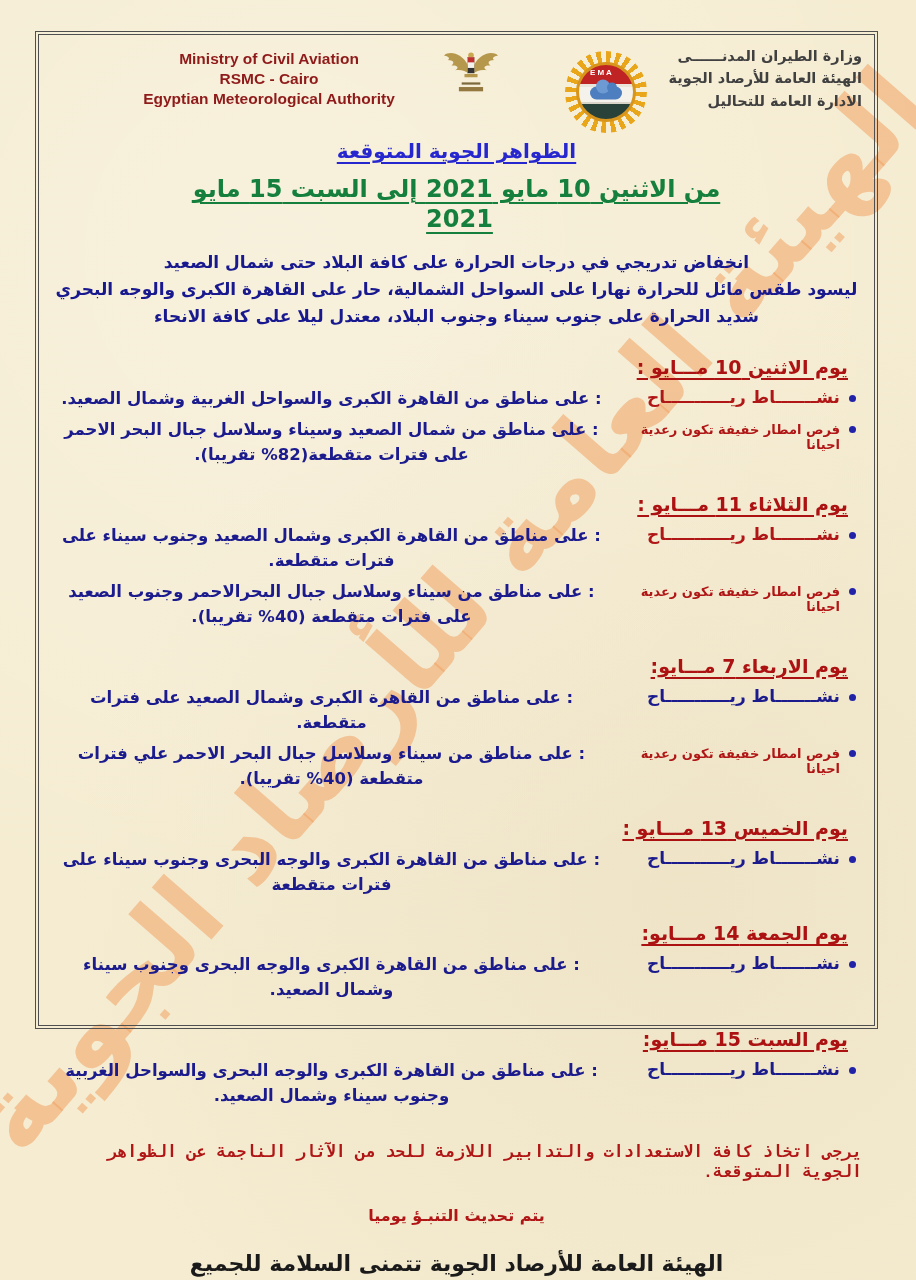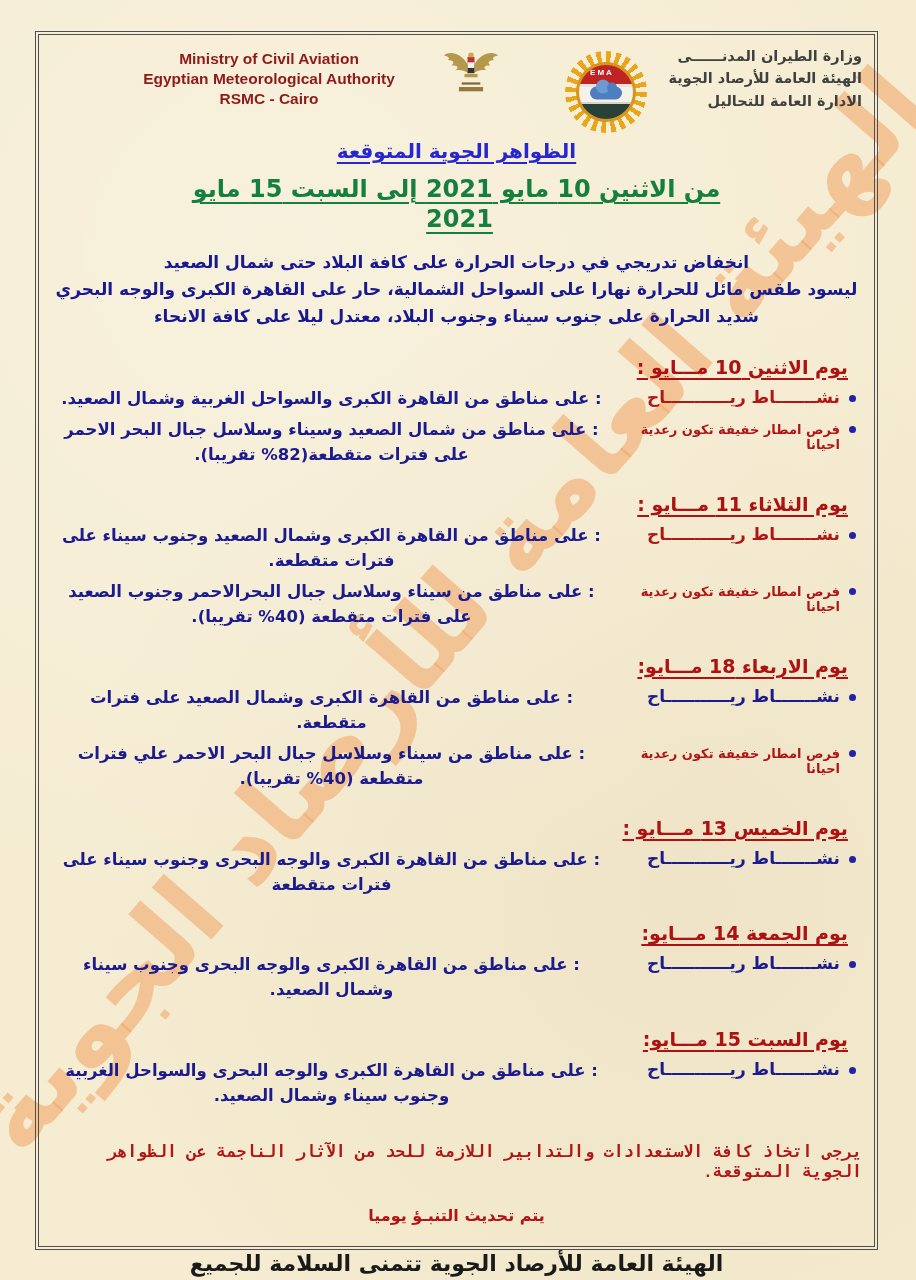--- a/index.html
+++ b/index.html
@@ -14,7 +14,7 @@
       radial-gradient(circle at 75% 70%, rgba(210,190,150,.18), rgba(0,0,0,0) 55%);
     pointer-events:none;}
   .frame{
-    position:absolute;left:35px;top:31px;width:843px;height:1219px;
+    position:absolute;left:35px;top:31px;width:843px;height:998px;
     border:4px double #4f4f4f;box-sizing:border-box;
     padding:8px 12px 0 12px;
   }

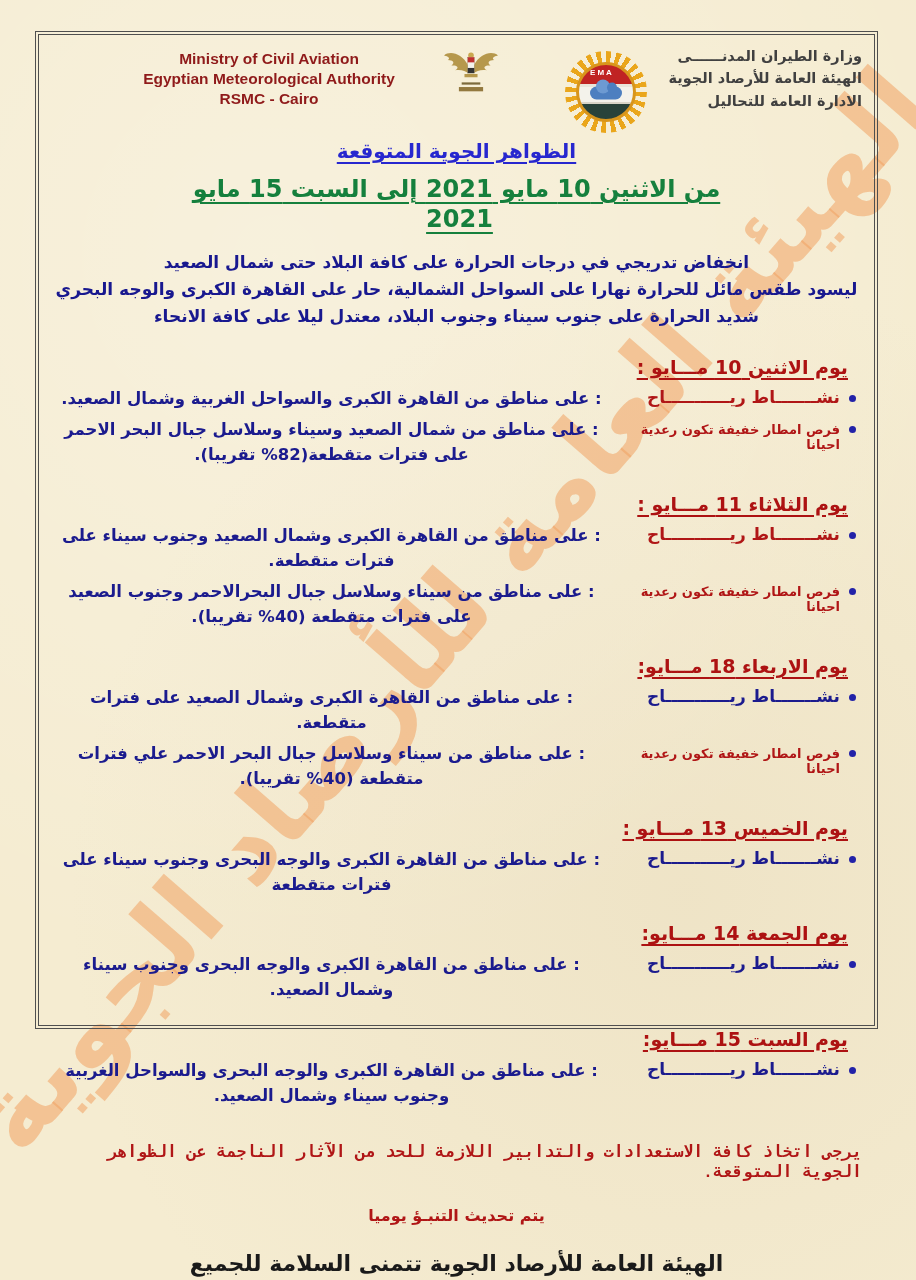--- a/index.html
+++ b/index.html
@@ -102,8 +102,8 @@
     <div class="hdr">
       <div class="hdr-en">
         <div>Ministry of Civil Aviation</div>
+        <div>RSMC - Cairo</div>
         <div>Egyptian Meteorological Authority</div>
-        <div>RSMC - Cairo</div>
       </div>
       <div class="hdr-wings">
         <svg viewBox="0 0 60 58" width="56" height="54" aria-hidden="true">

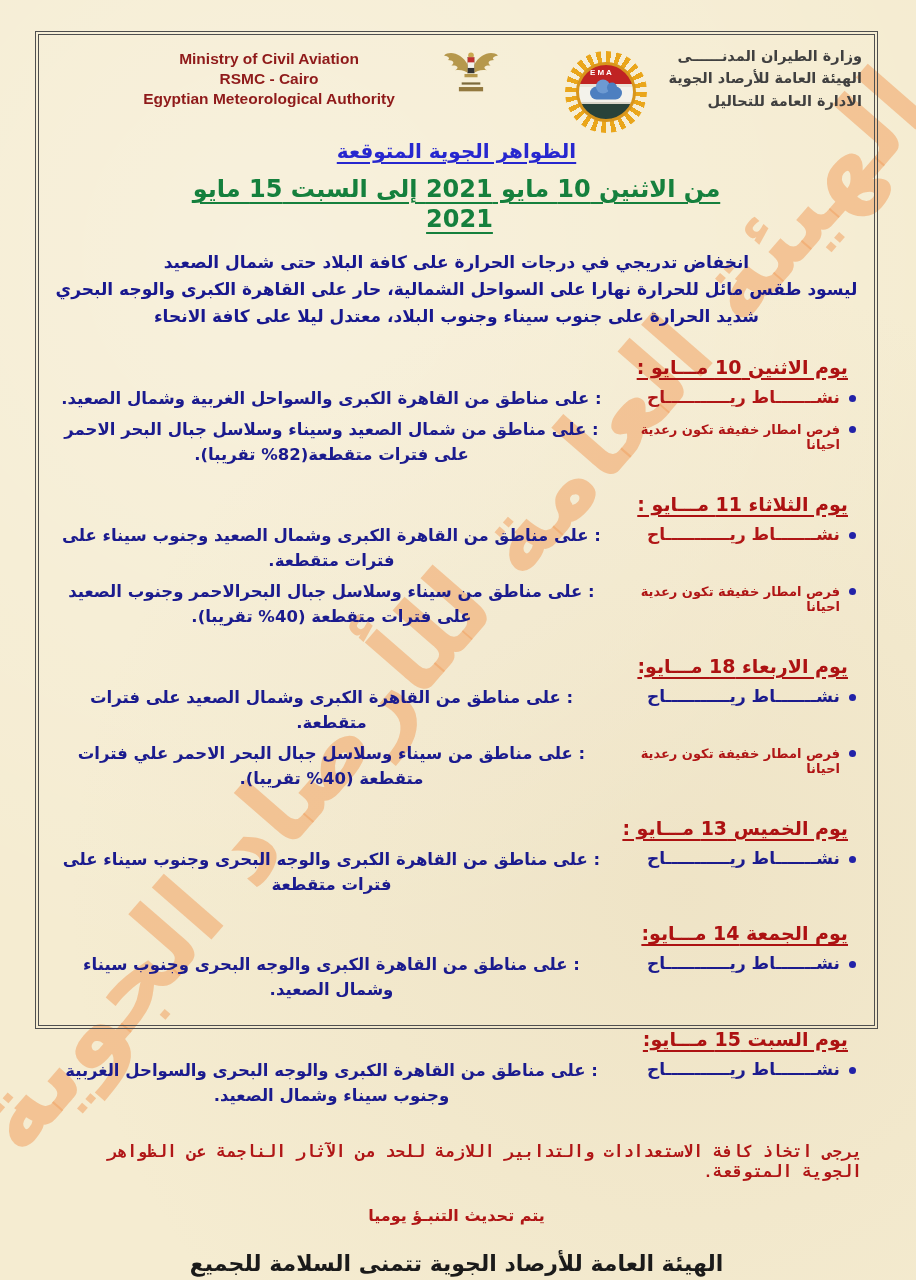--- a/index.html
+++ b/index.html
@@ -181,7 +181,7 @@
     </section>
 
     <section class="day">
-      <h3 class="day-h">يوم الاربعاء 18 مـــايو:</h3>
+      <h3 class="day-h">يوم الاربعاء 7 مـــايو:</h3>
       <div class="day-items">
         <div class="item">
           <span class="dot"></span>

